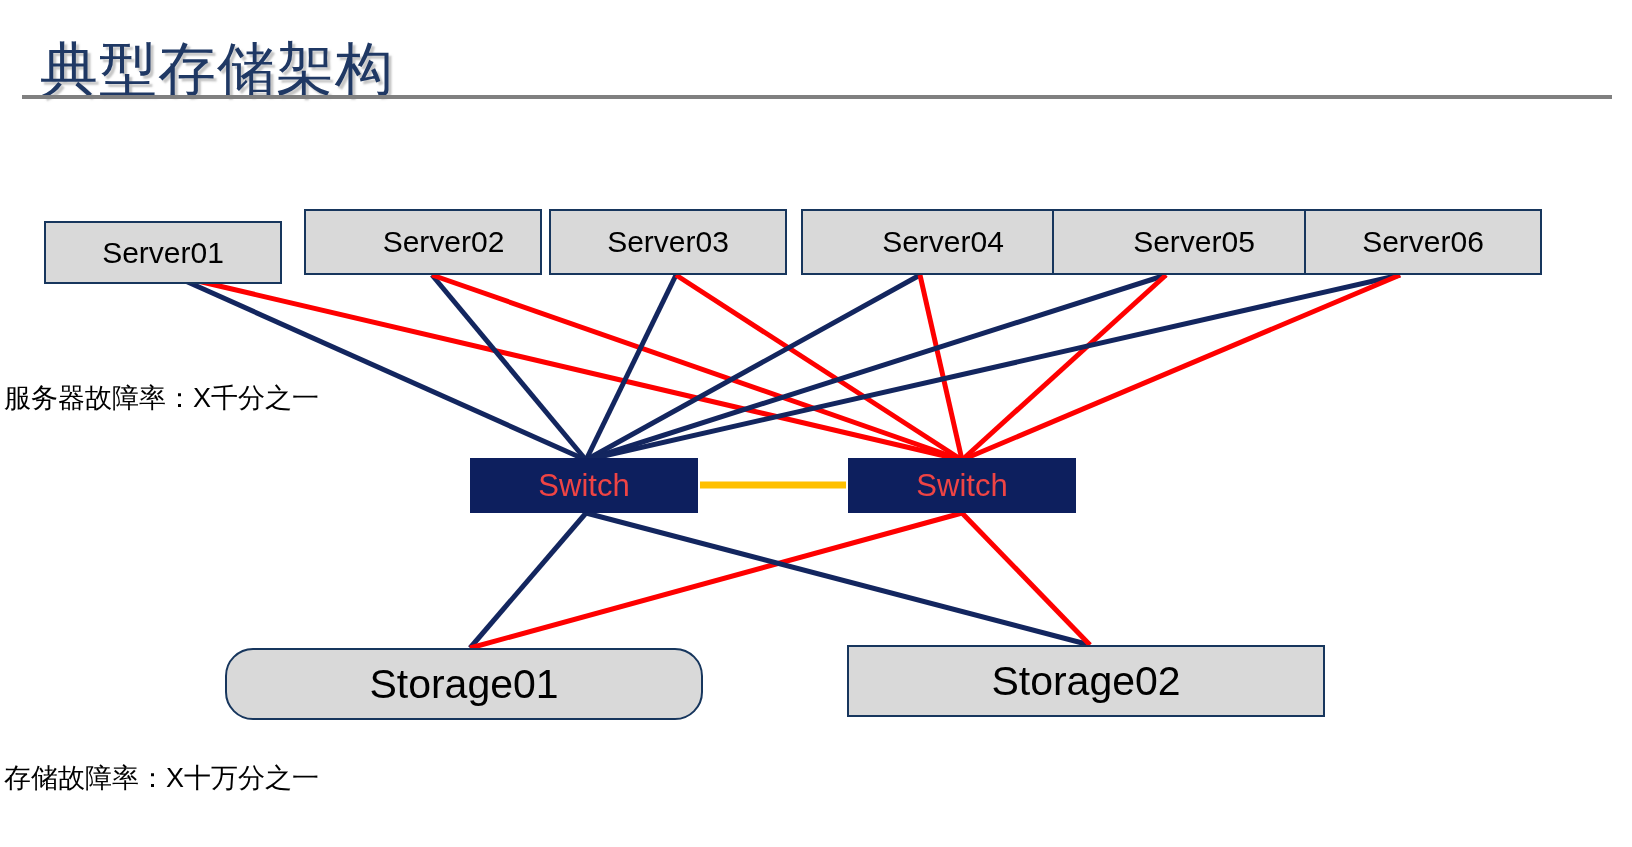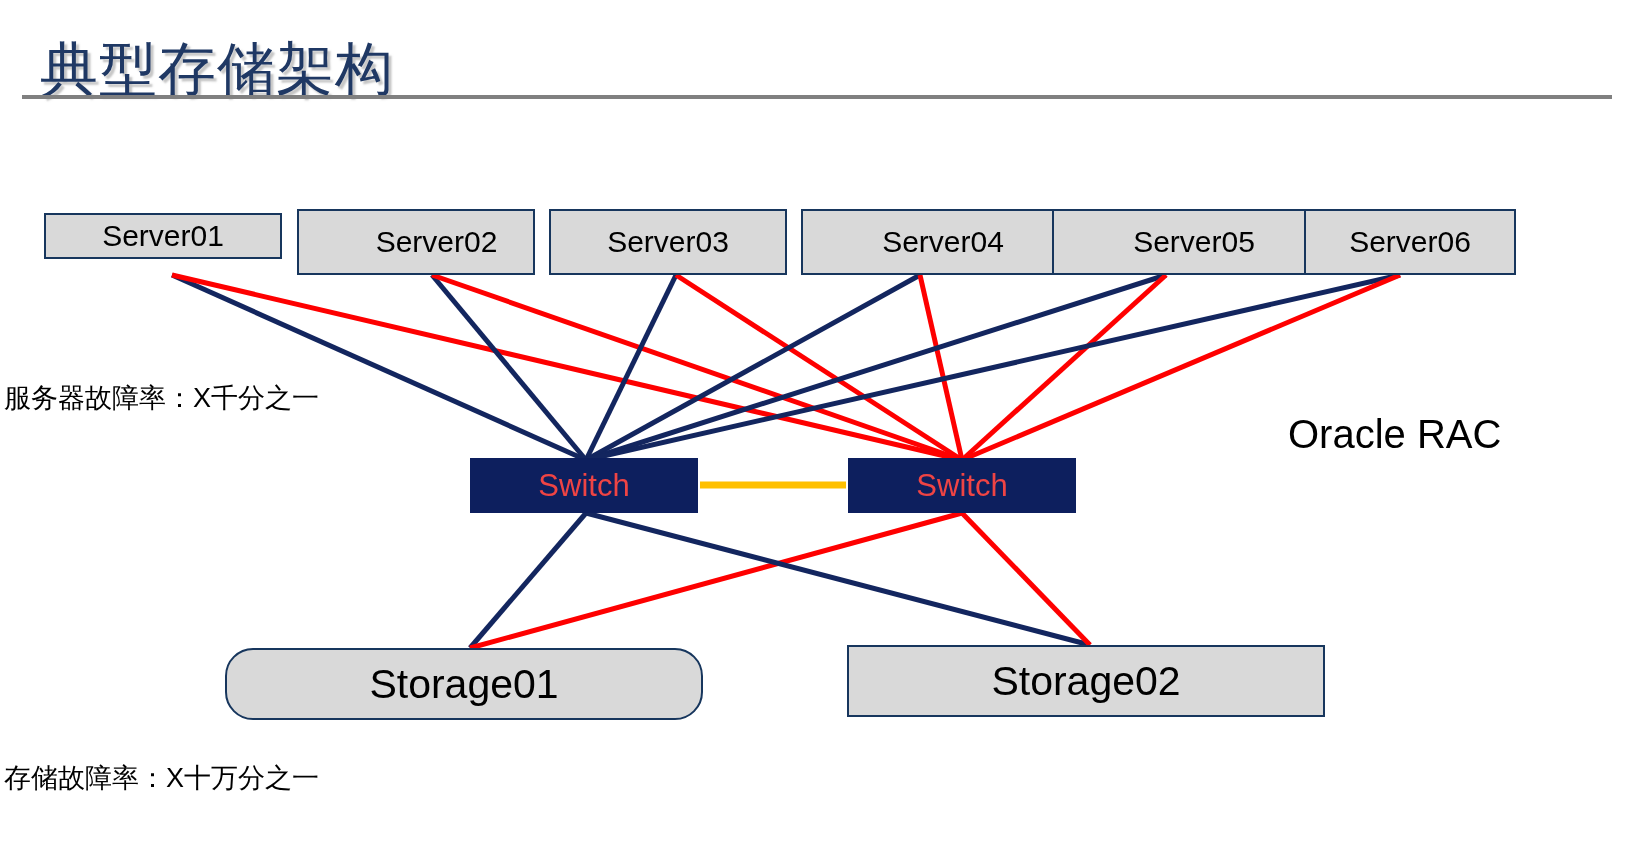--- a/index.html
+++ b/index.html
@@ -138,7 +138,7 @@
 </svg>
 
 <div id="node-layer">
-    <div class="node server" style="left: 44px; top: 213px; width: 238px; height: 46px;">
+    <div class="node server" style="left: 44px; top: 221px; width: 238px; height: 63px;">
       <span>Server01</span>
     </div>
     <div class="node server" style="left: 297px; top: 209px; width: 238px; height: 66px; padding-left: 41px;">

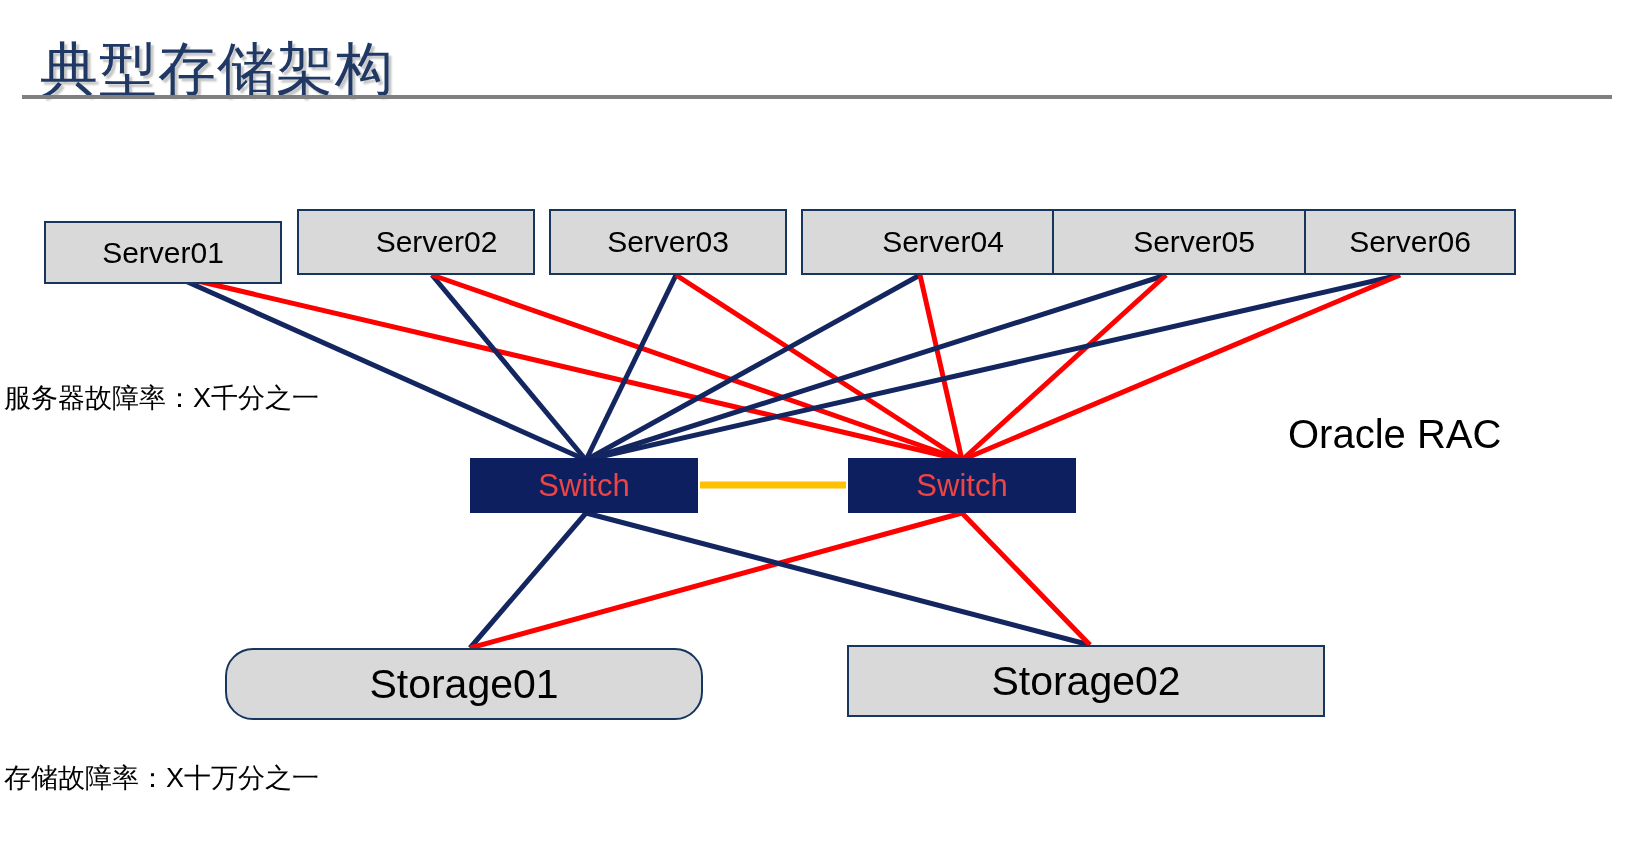--- a/index.html
+++ b/index.html
@@ -141,7 +141,7 @@
     <div class="node server" style="left: 44px; top: 221px; width: 238px; height: 63px;">
       <span>Server01</span>
     </div>
-    <div class="node server" style="left: 297px; top: 209px; width: 238px; height: 66px; padding-left: 41px;">
+    <div class="node server" style="left: 304px; top: 209px; width: 238px; height: 66px; padding-left: 41px;">
       <span>Server02</span>
     </div>
     <div class="node server" style="left: 549px; top: 209px; width: 238px; height: 66px;">

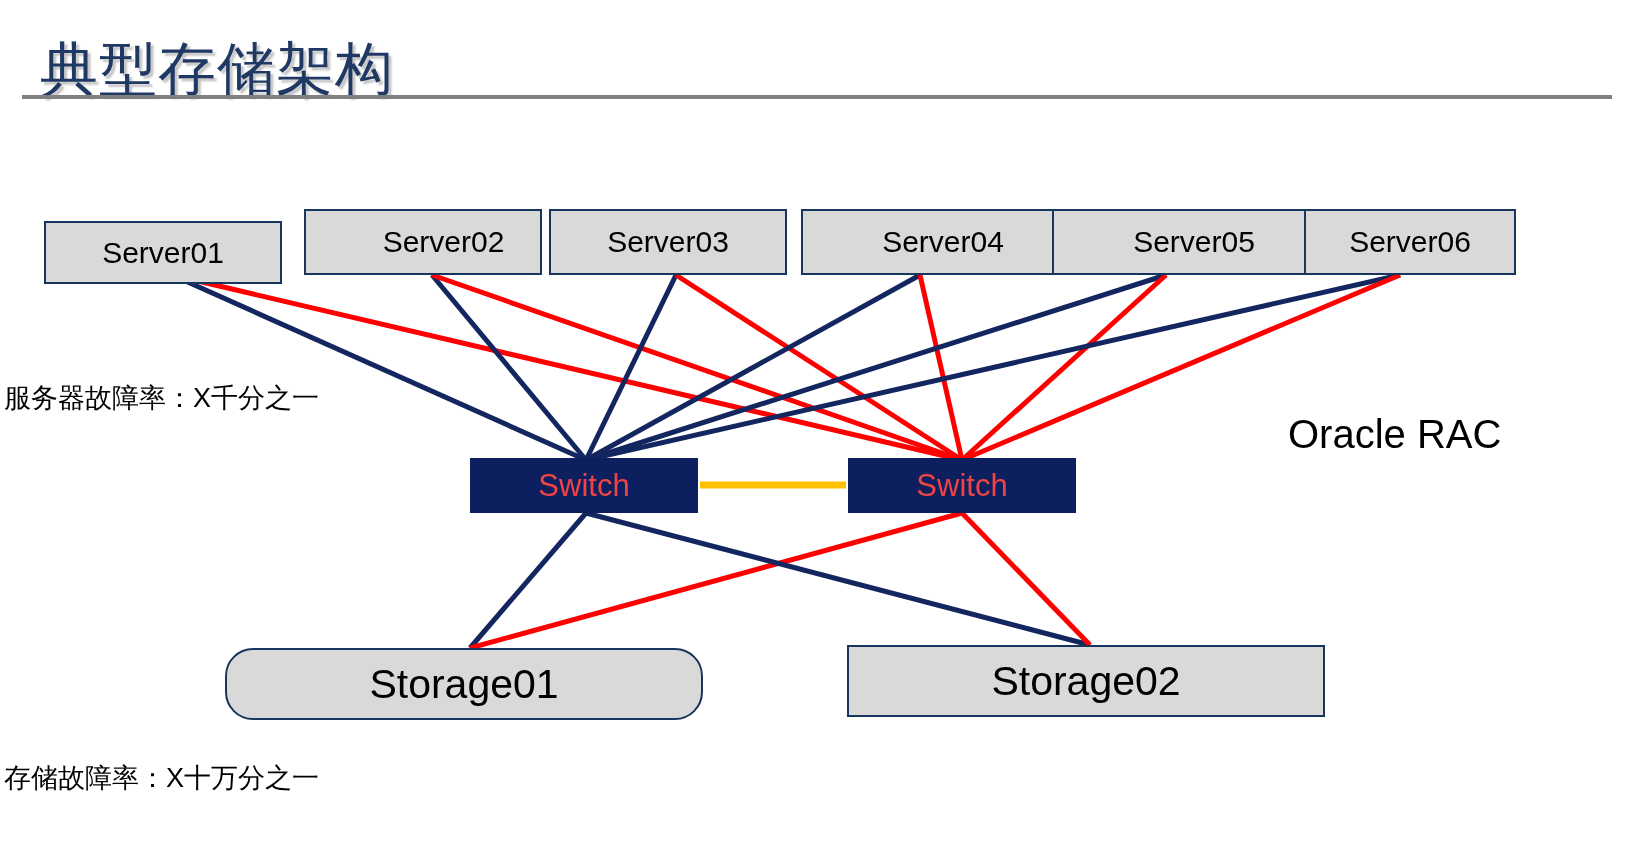--- a/index.html
+++ b/index.html
@@ -153,7 +153,7 @@
     <div class="node server" style="left: 1052px; top: 209px; width: 284px; height: 66px;">
       <span>Server05</span>
     </div>
-    <div class="node server" style="left: 1304px; top: 209px; width: 212px; height: 66px;">
+    <div class="node server" style="left: 1304px; top: 209px; width: 238px; height: 66px;">
       <span>Server06</span>
     </div>
     <div class="node switch" style="left: 470px; top: 458px; width: 228px; height: 55px;">

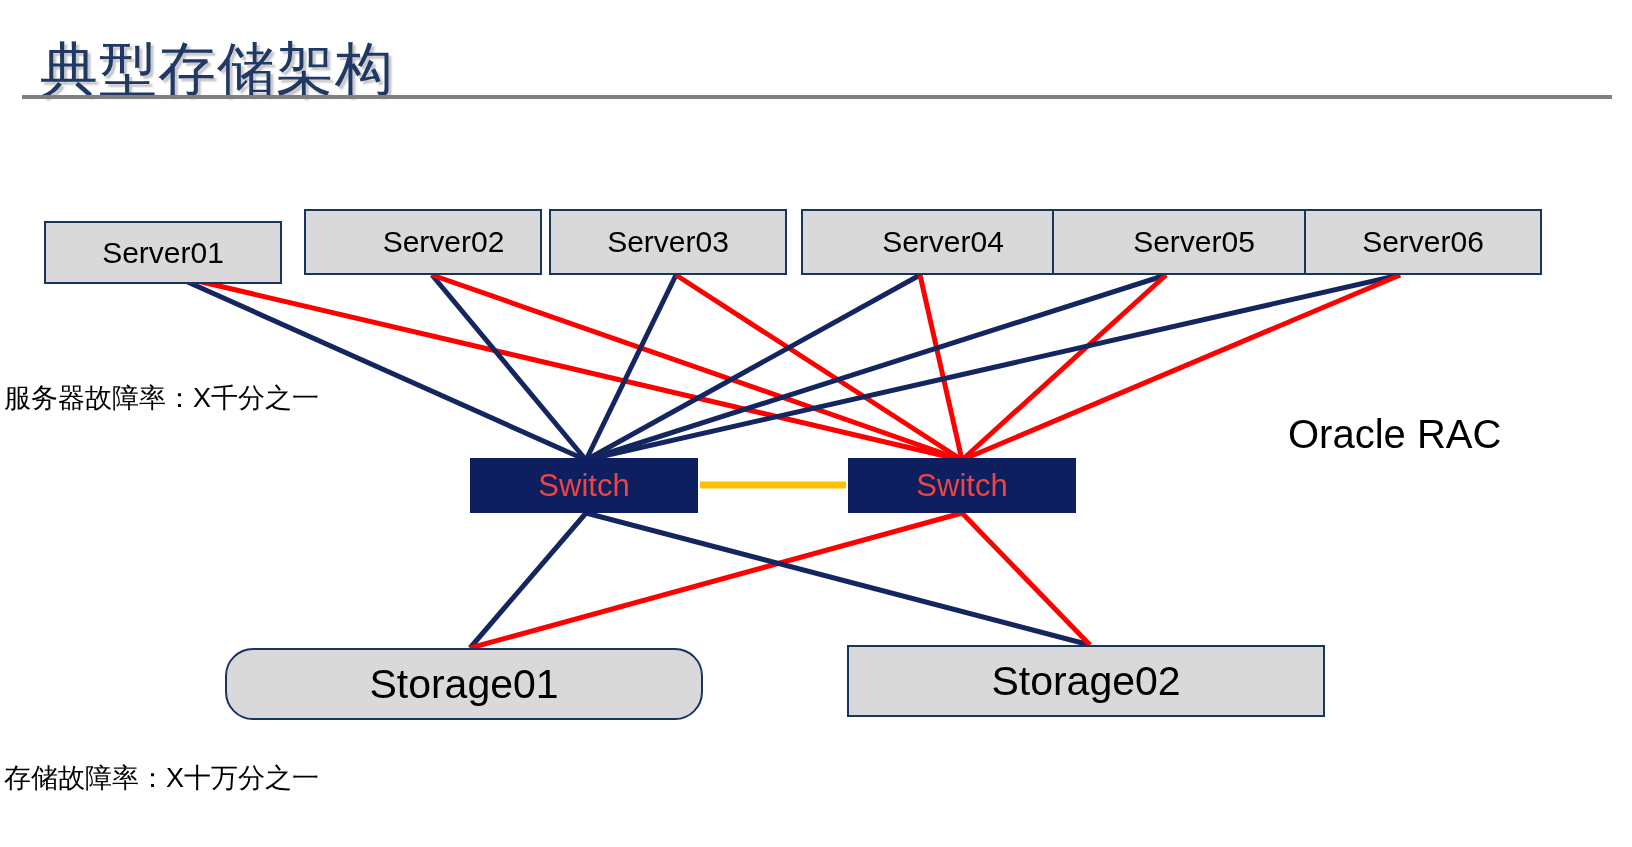--- a/index.html
+++ b/index.html
@@ -175,7 +175,6 @@
 <div class="free-label" id="label-storage-rate">存储故障率：X十万分之一</div>
 
 <div id="cluster-note">
-  <div>Oracle RAC</div>
 </div>
 
 </body></html>

